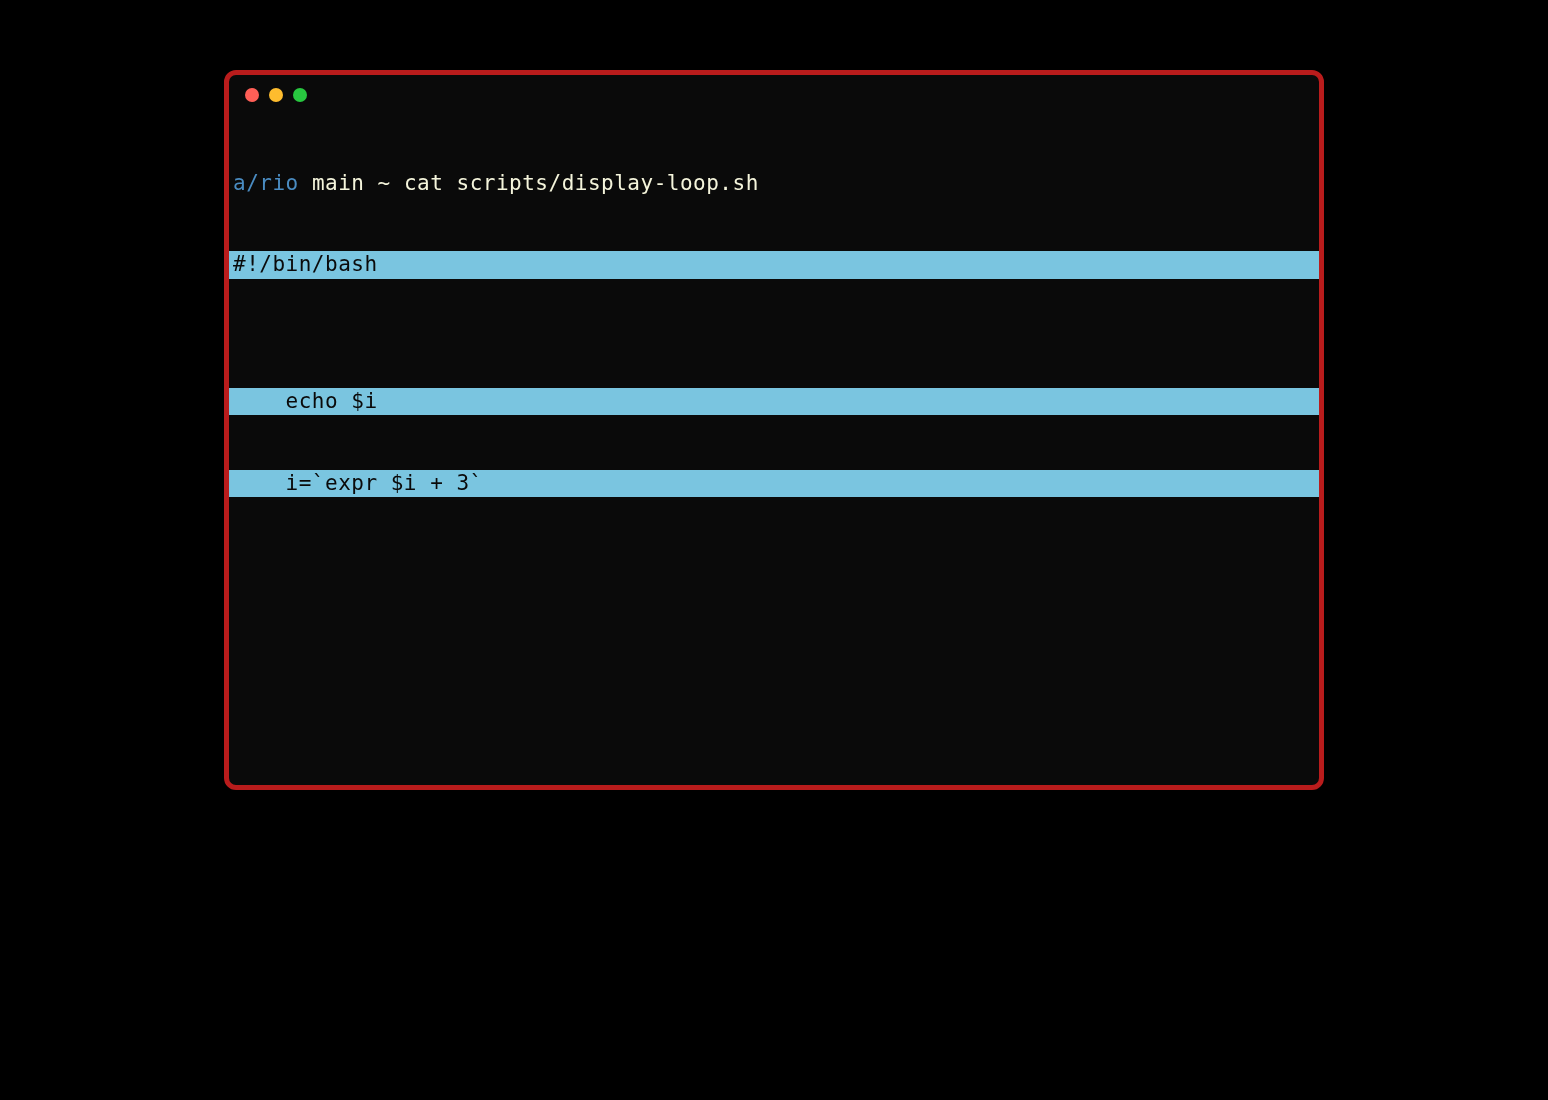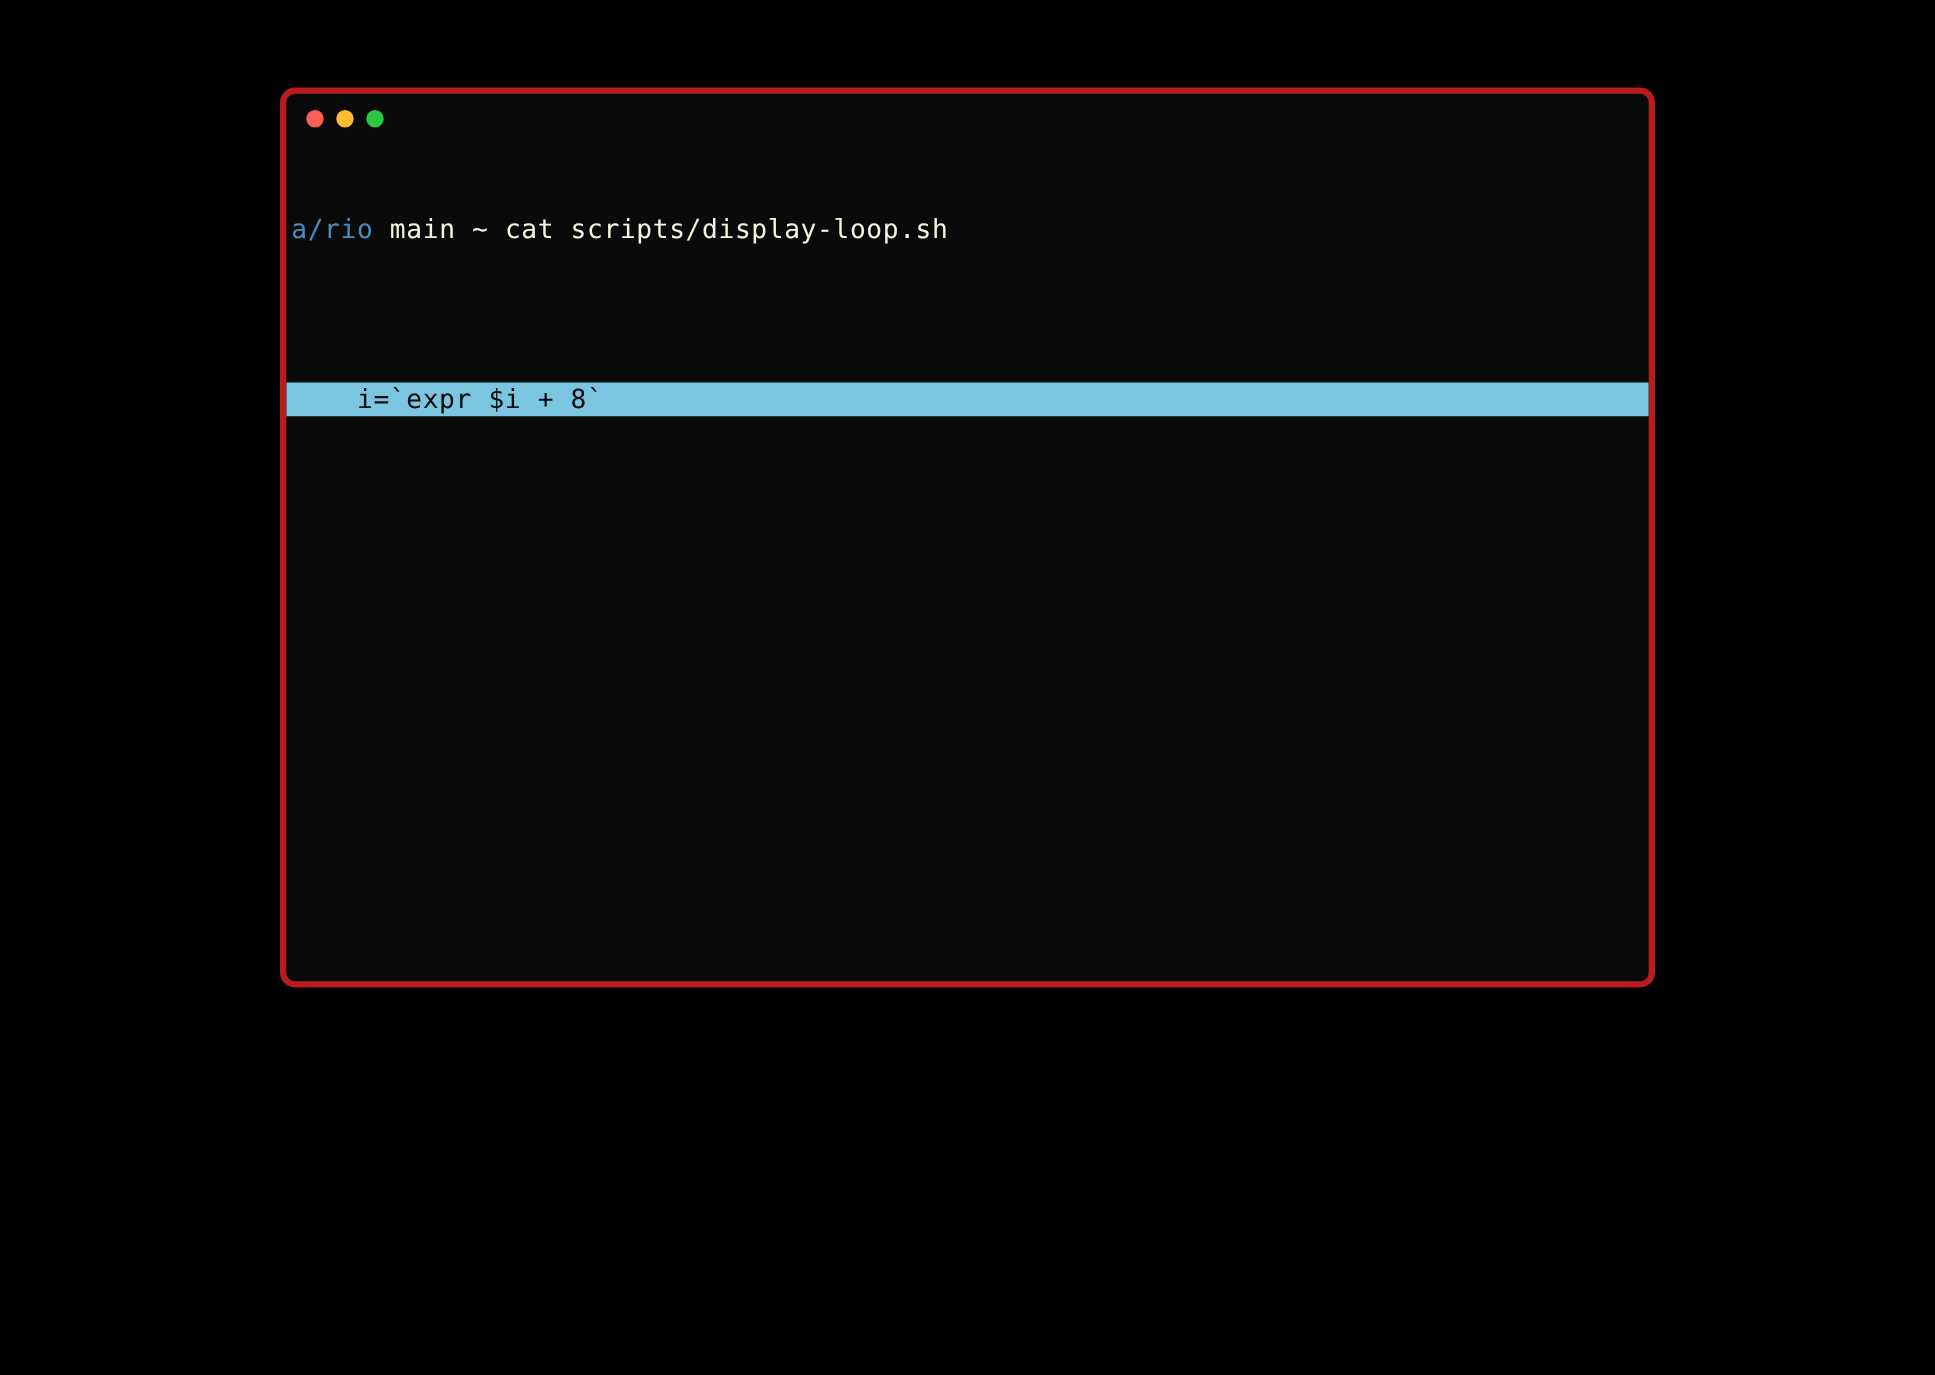--- a/index.html
+++ b/index.html
@@ -74,6 +74,7 @@
   </div>
   <div class="terminal-content">
     <div class="prompt-line"><span class="path">a/rio</span> <span class="branch">main</span> <span class="tilde">~</span> <span class="cmd">cat scripts/display-loop.sh</span></div>
+    <div class="selected-block">#!/bin/bash</div>
     <div class="selected-block"></div>
     <div class="selected-block">    i=`expr $i + 8`</div>
     

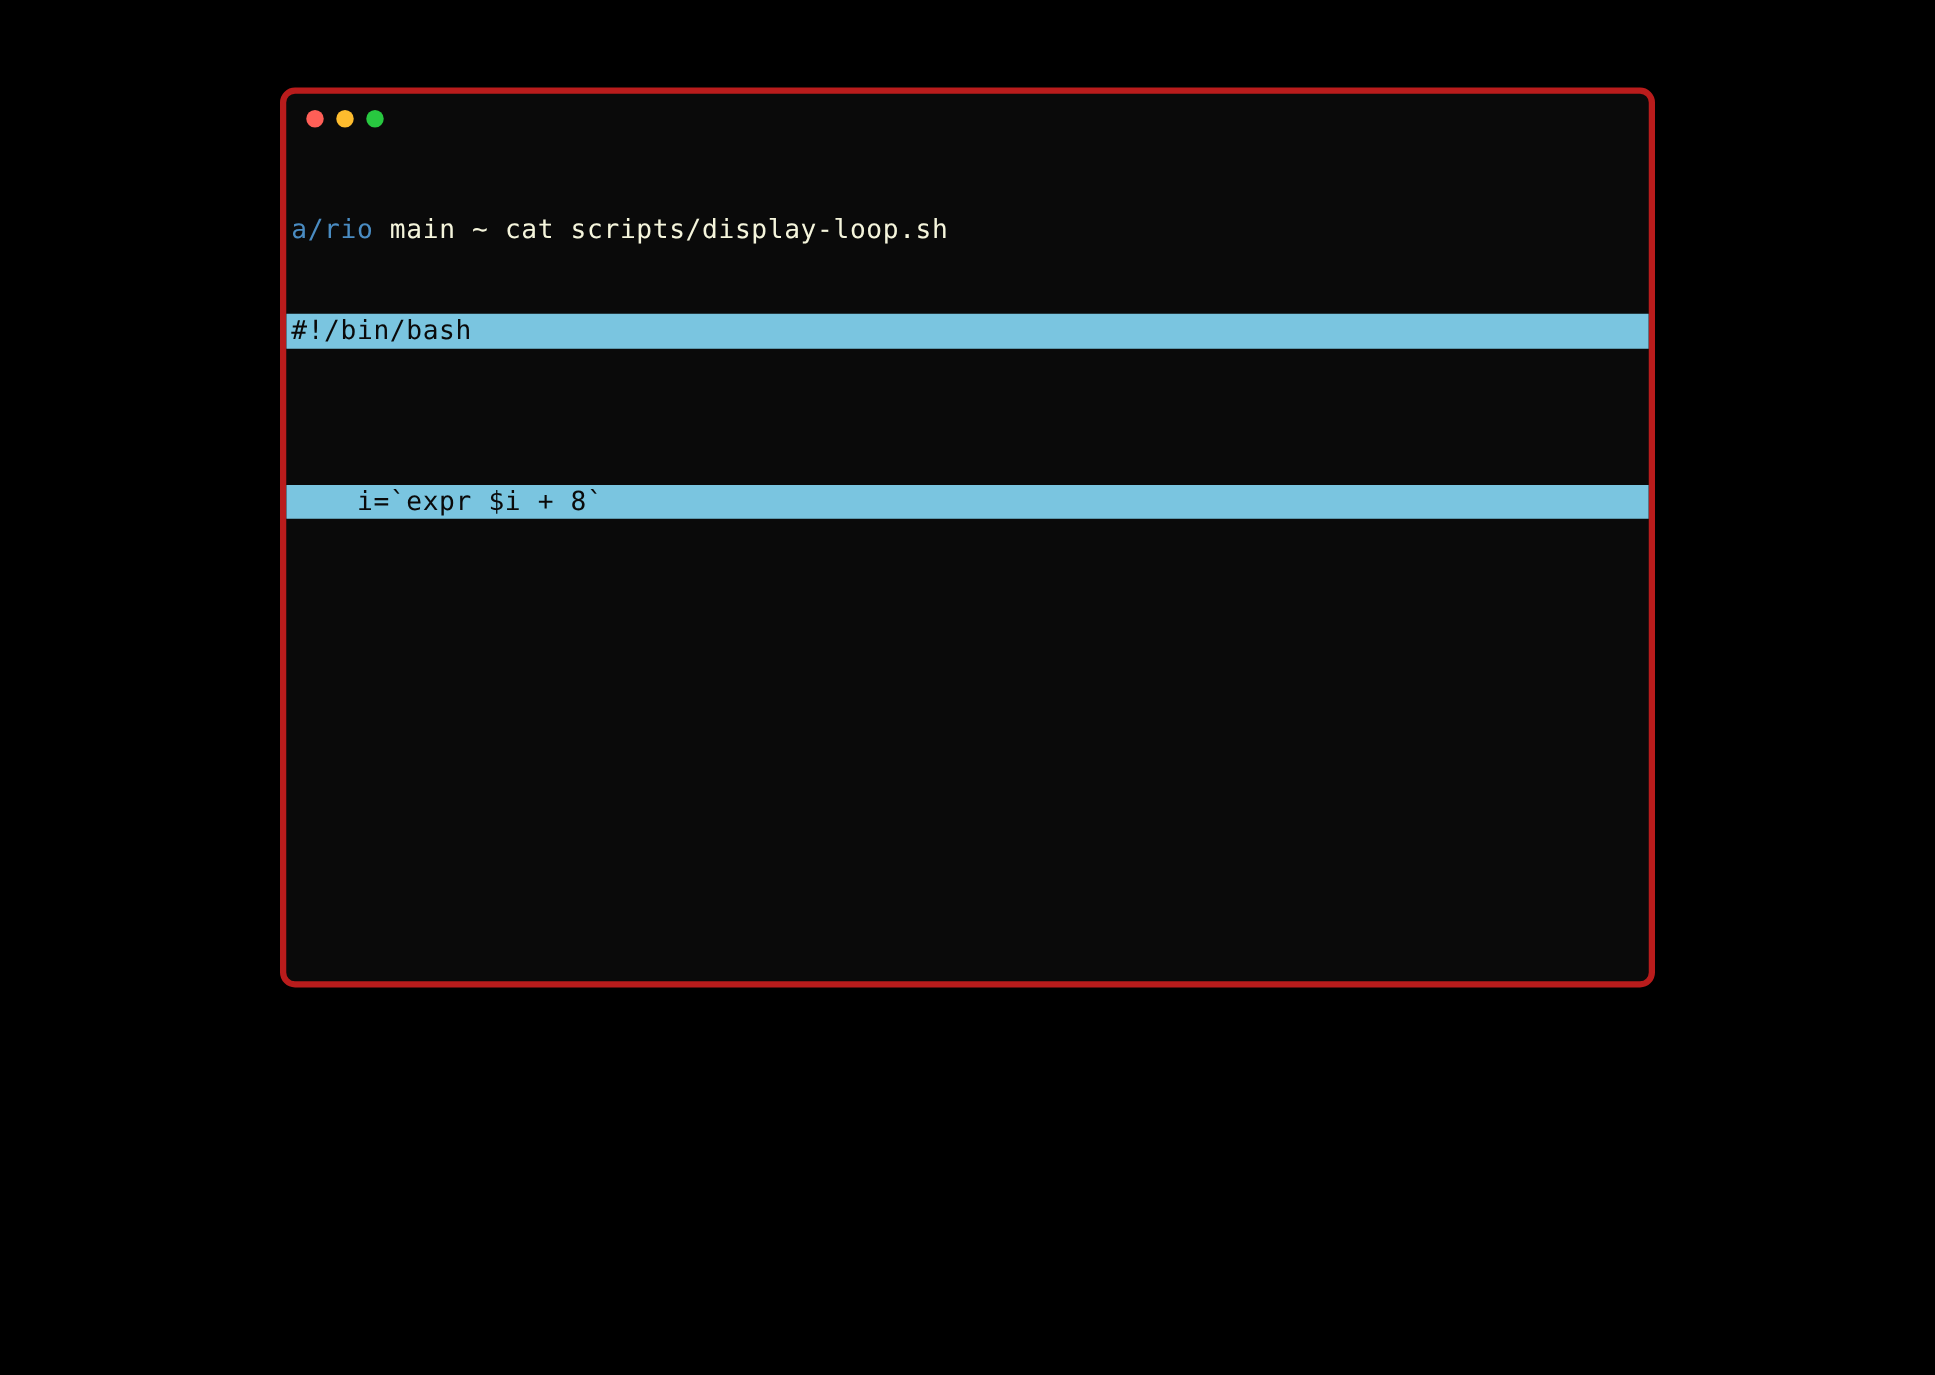--- a/index.html
+++ b/index.html
@@ -76,6 +76,7 @@
     <div class="prompt-line"><span class="path">a/rio</span> <span class="branch">main</span> <span class="tilde">~</span> <span class="cmd">cat scripts/display-loop.sh</span></div>
     <div class="selected-block">#!/bin/bash</div>
     <div class="selected-block"></div>
+    <div class="selected-block">    echo $i</div>
     <div class="selected-block">    i=`expr $i + 8`</div>
     
     

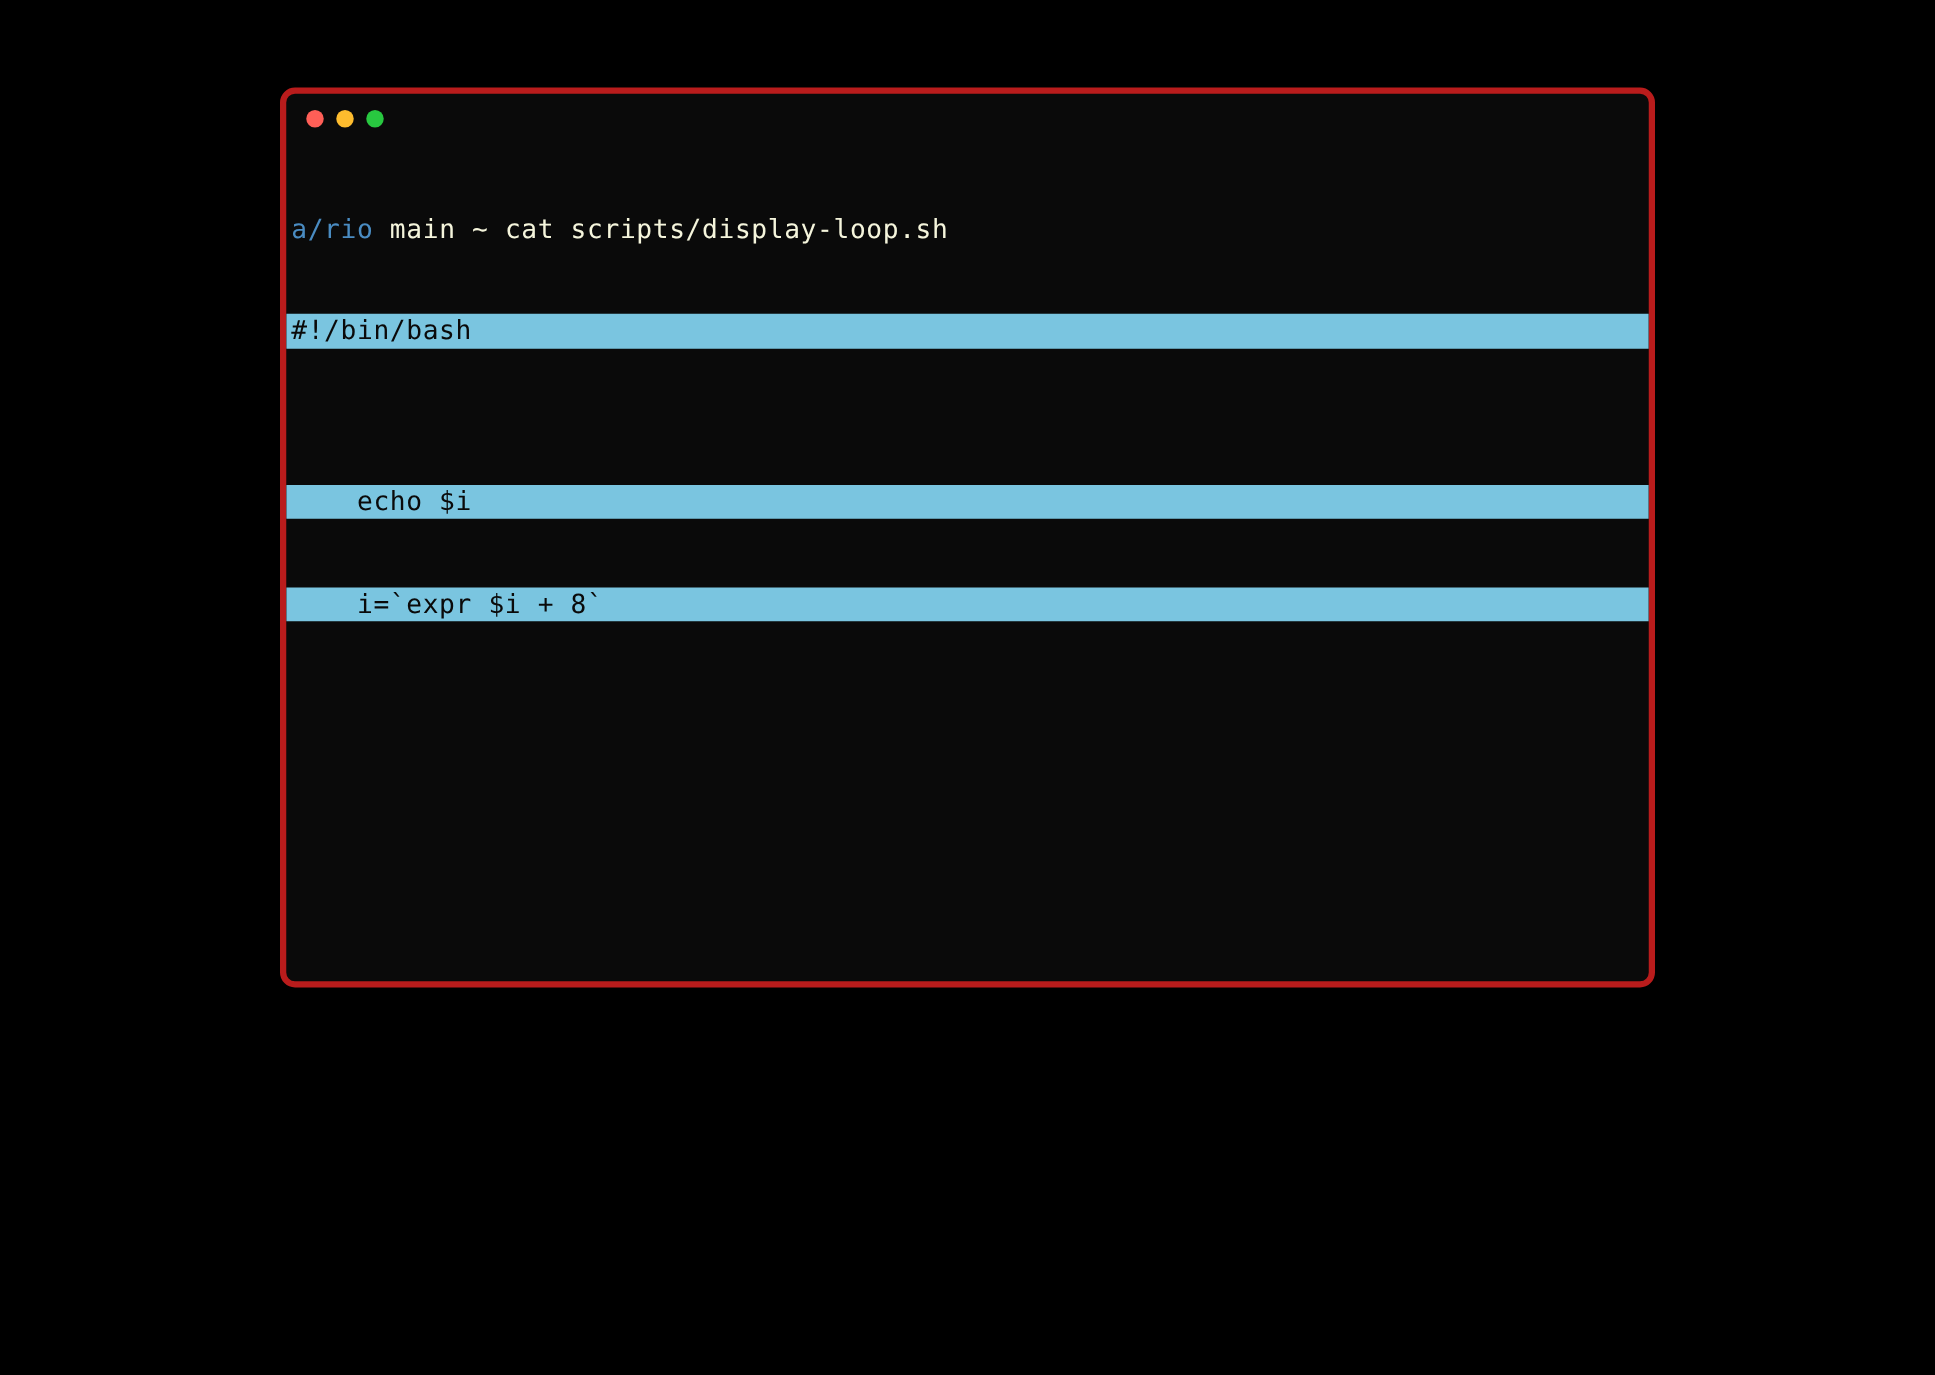--- a/index.html
+++ b/index.html
@@ -77,7 +77,7 @@
     <div class="selected-block">#!/bin/bash</div>
     <div class="selected-block"></div>
     <div class="selected-block">    echo $i</div>
-    <div class="selected-block">    i=`expr $i + 8`</div>
+    <div class="selected-block">    i=`expr $i + 3`</div>
     
     
     

